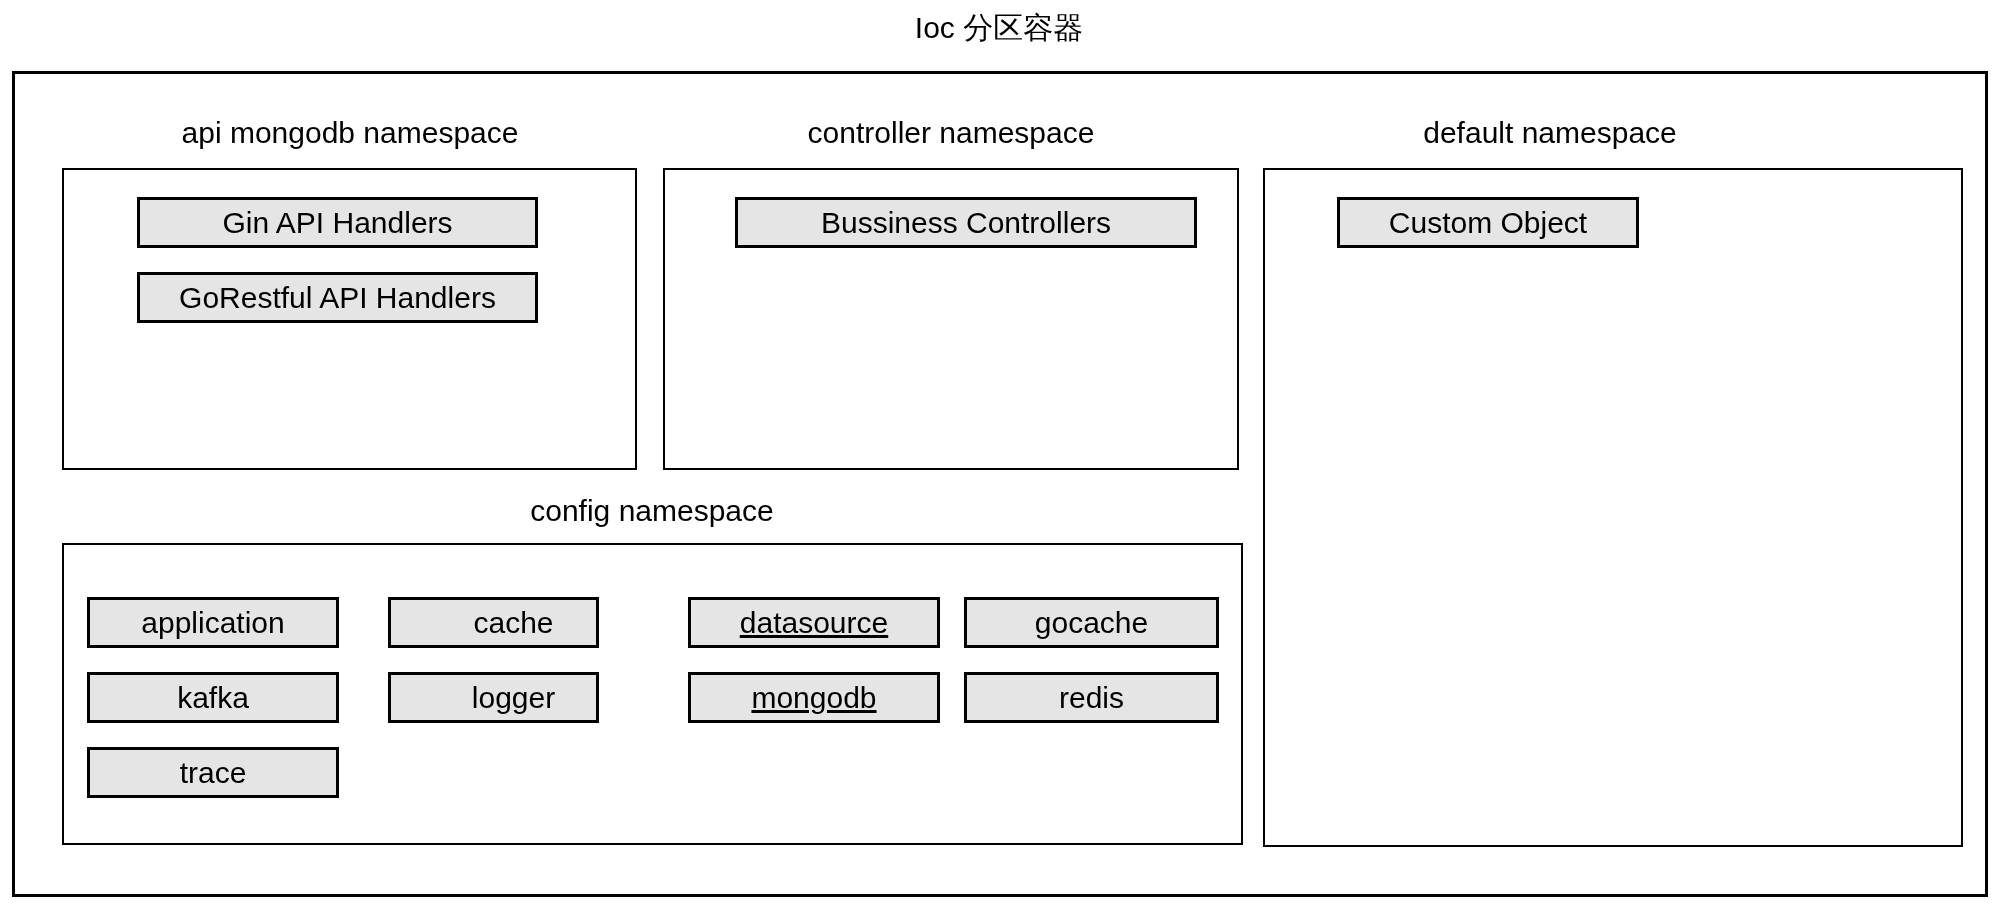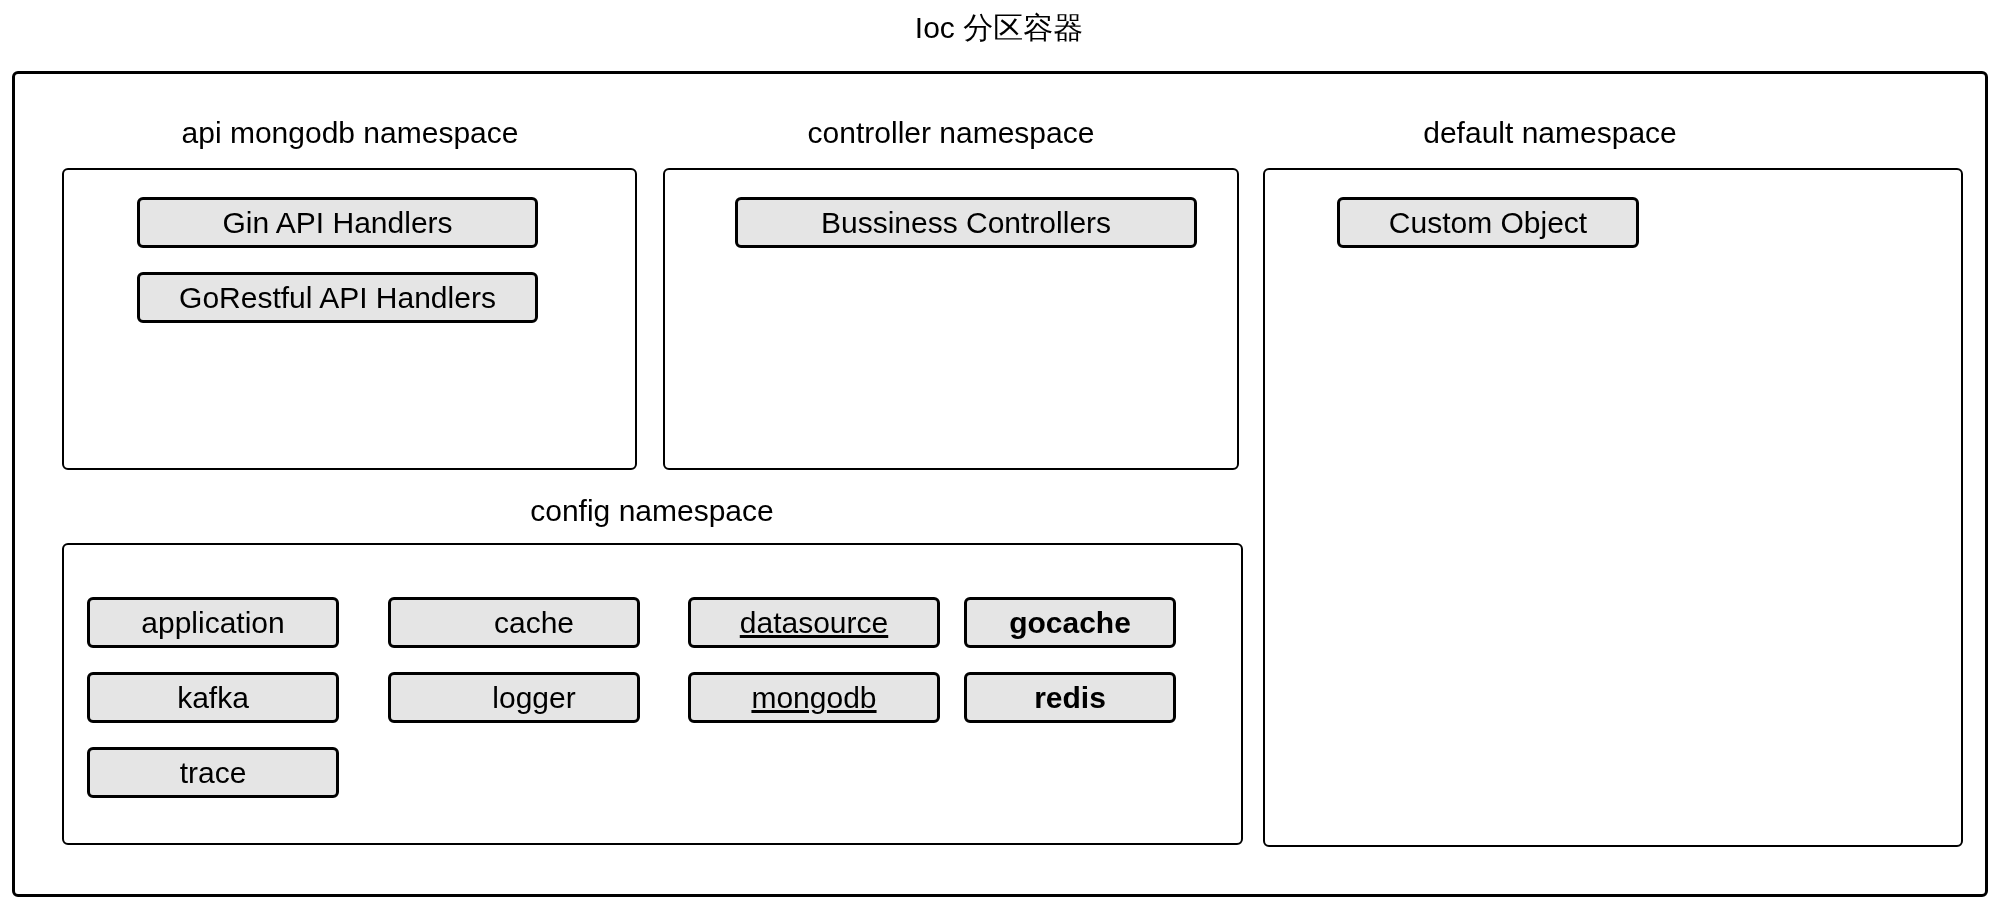--- a/index.html
+++ b/index.html
@@ -2,7 +2,7 @@
 <html><head>
 <meta charset="utf-8">
 <style>
-  * { box-sizing: border-box; border-radius: 6px; }
+  * { box-sizing: border-box; }
   html, body { margin: 0; padding: 0; background: #ffffff; }
   body { font-family: "Liberation Sans", "DejaVu Sans", sans-serif; color: #000000; }
 

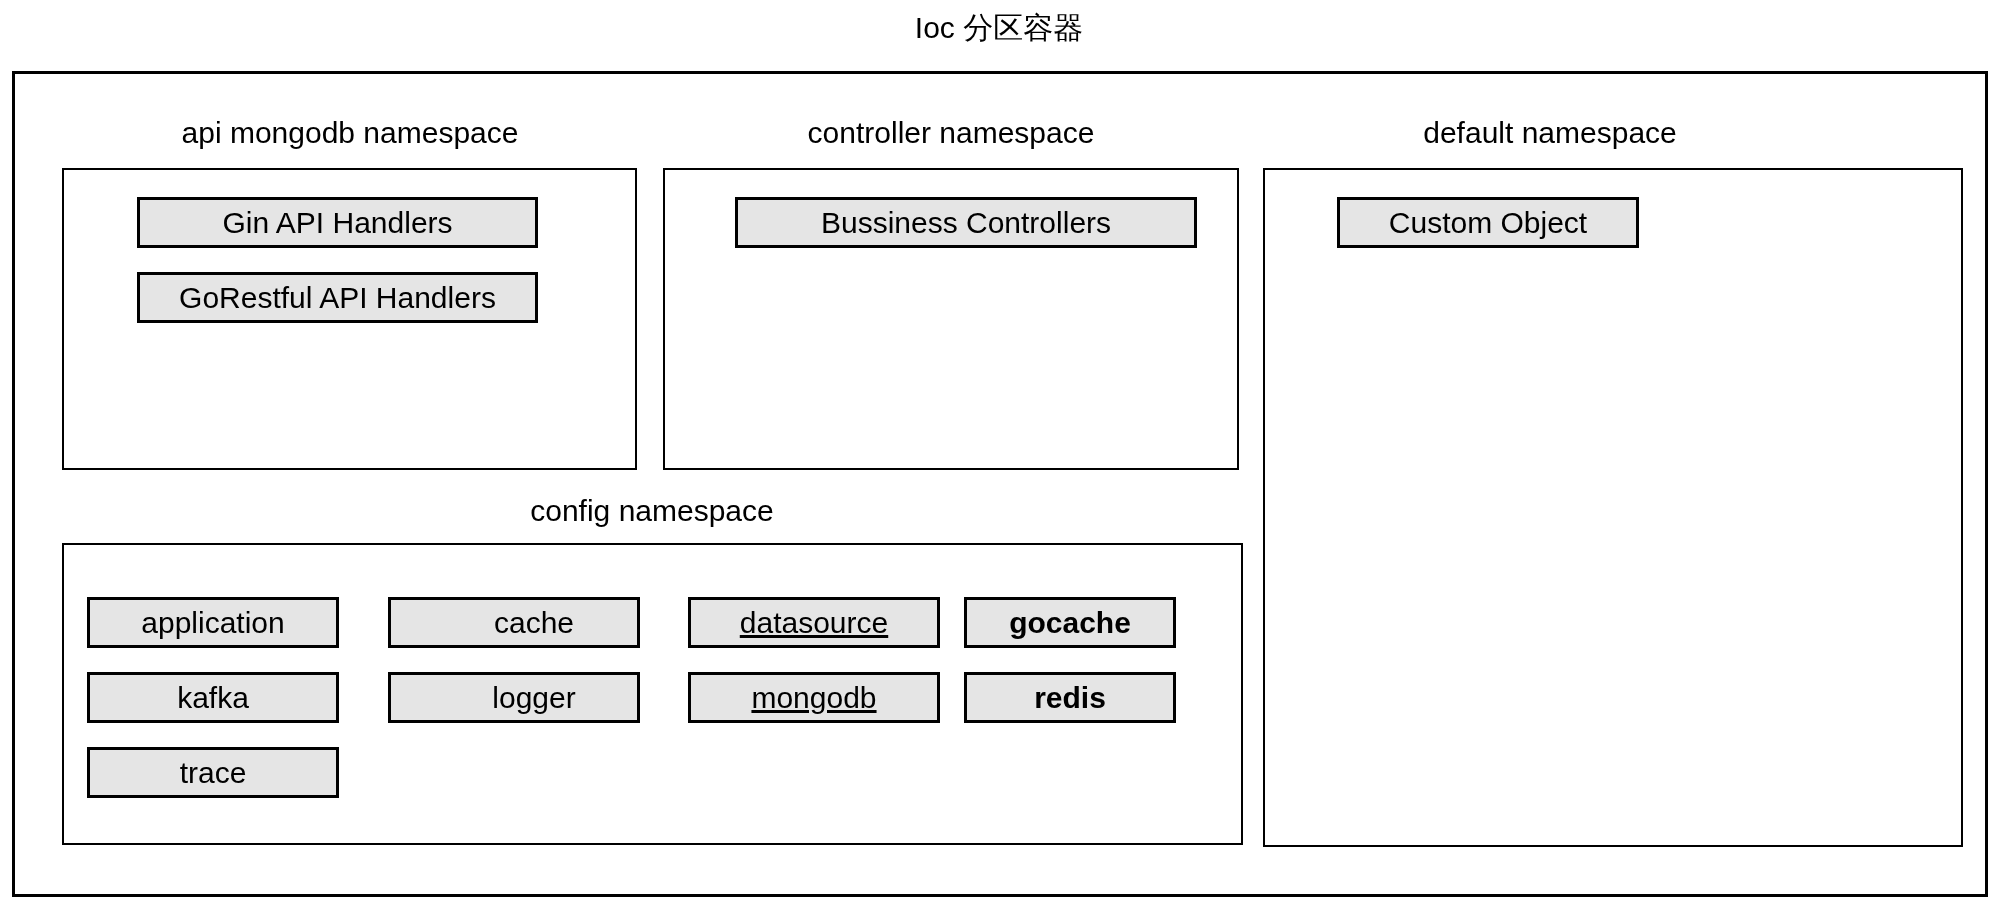--- a/index.html
+++ b/index.html
@@ -79,7 +79,7 @@
 
   
   .col1 { left: 87px;  width: 252px; }
-  .col2 { left: 388px; width: 252px; padding-left: 40px; }
+  .col2 { left: 388px; width: 211px; padding-left: 40px; }
   .col3 { left: 688px; width: 252px; text-decoration: underline; }
   .col4 { left: 964px; width: 212px; font-weight: bold; }
   .row1 { top: 597px; }

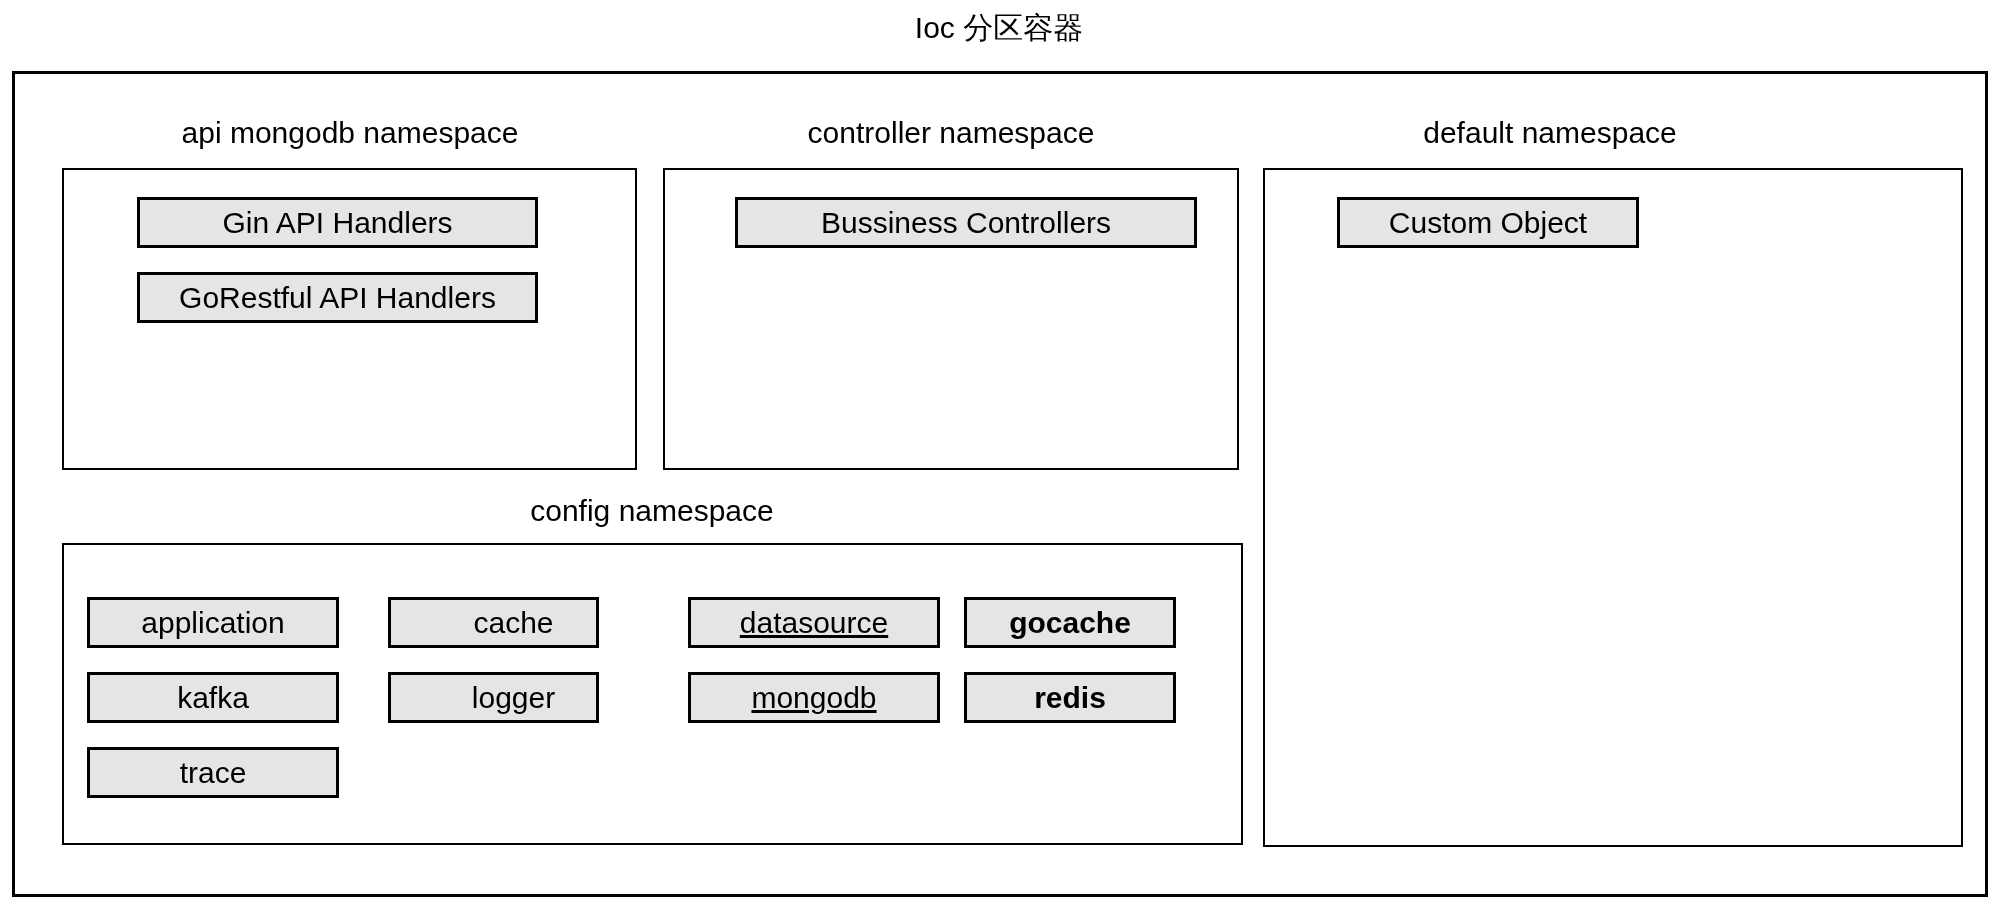--- a/index.html
+++ b/index.html
@@ -81,7 +81,7 @@
   .col1 { left: 87px;  width: 252px; }
   .col2 { left: 388px; width: 211px; padding-left: 40px; }
   .col3 { left: 688px; width: 252px; text-decoration: underline; }
-  .col4 { left: 964px; width: 212px; font-weight: bold; }
+  .col4 { left: 964px; width: 255px; }
   .row1 { top: 597px; }
   .row2 { top: 672px; }
   .row3 { top: 747px; }

